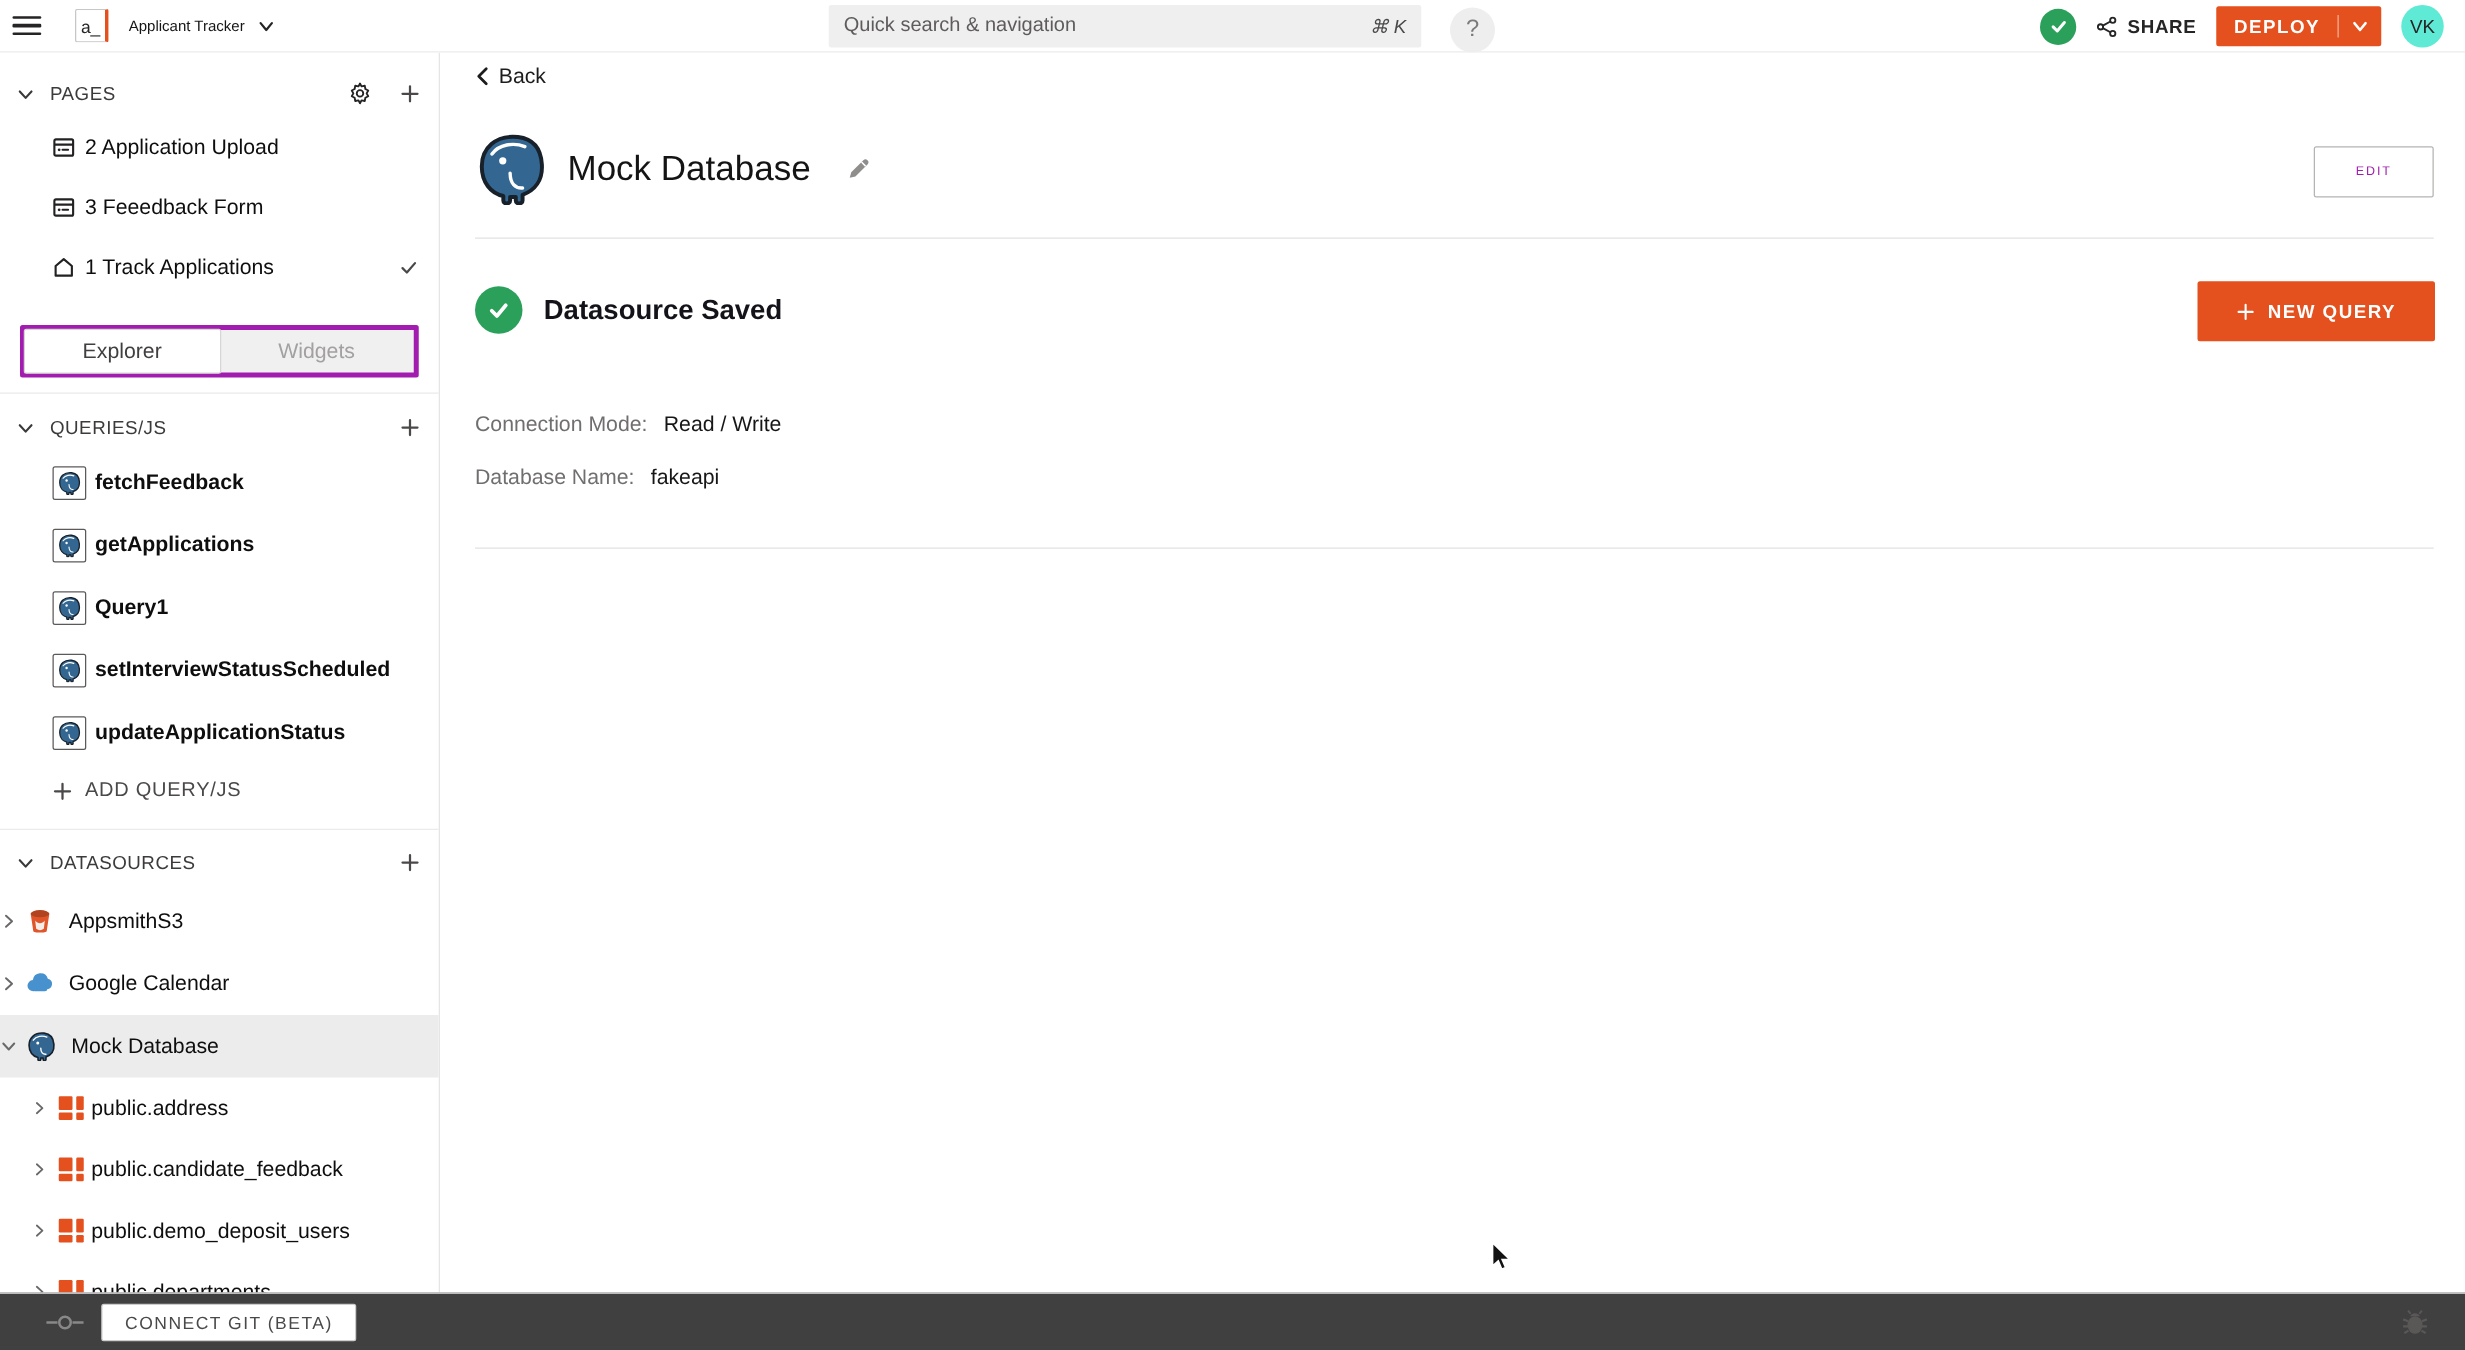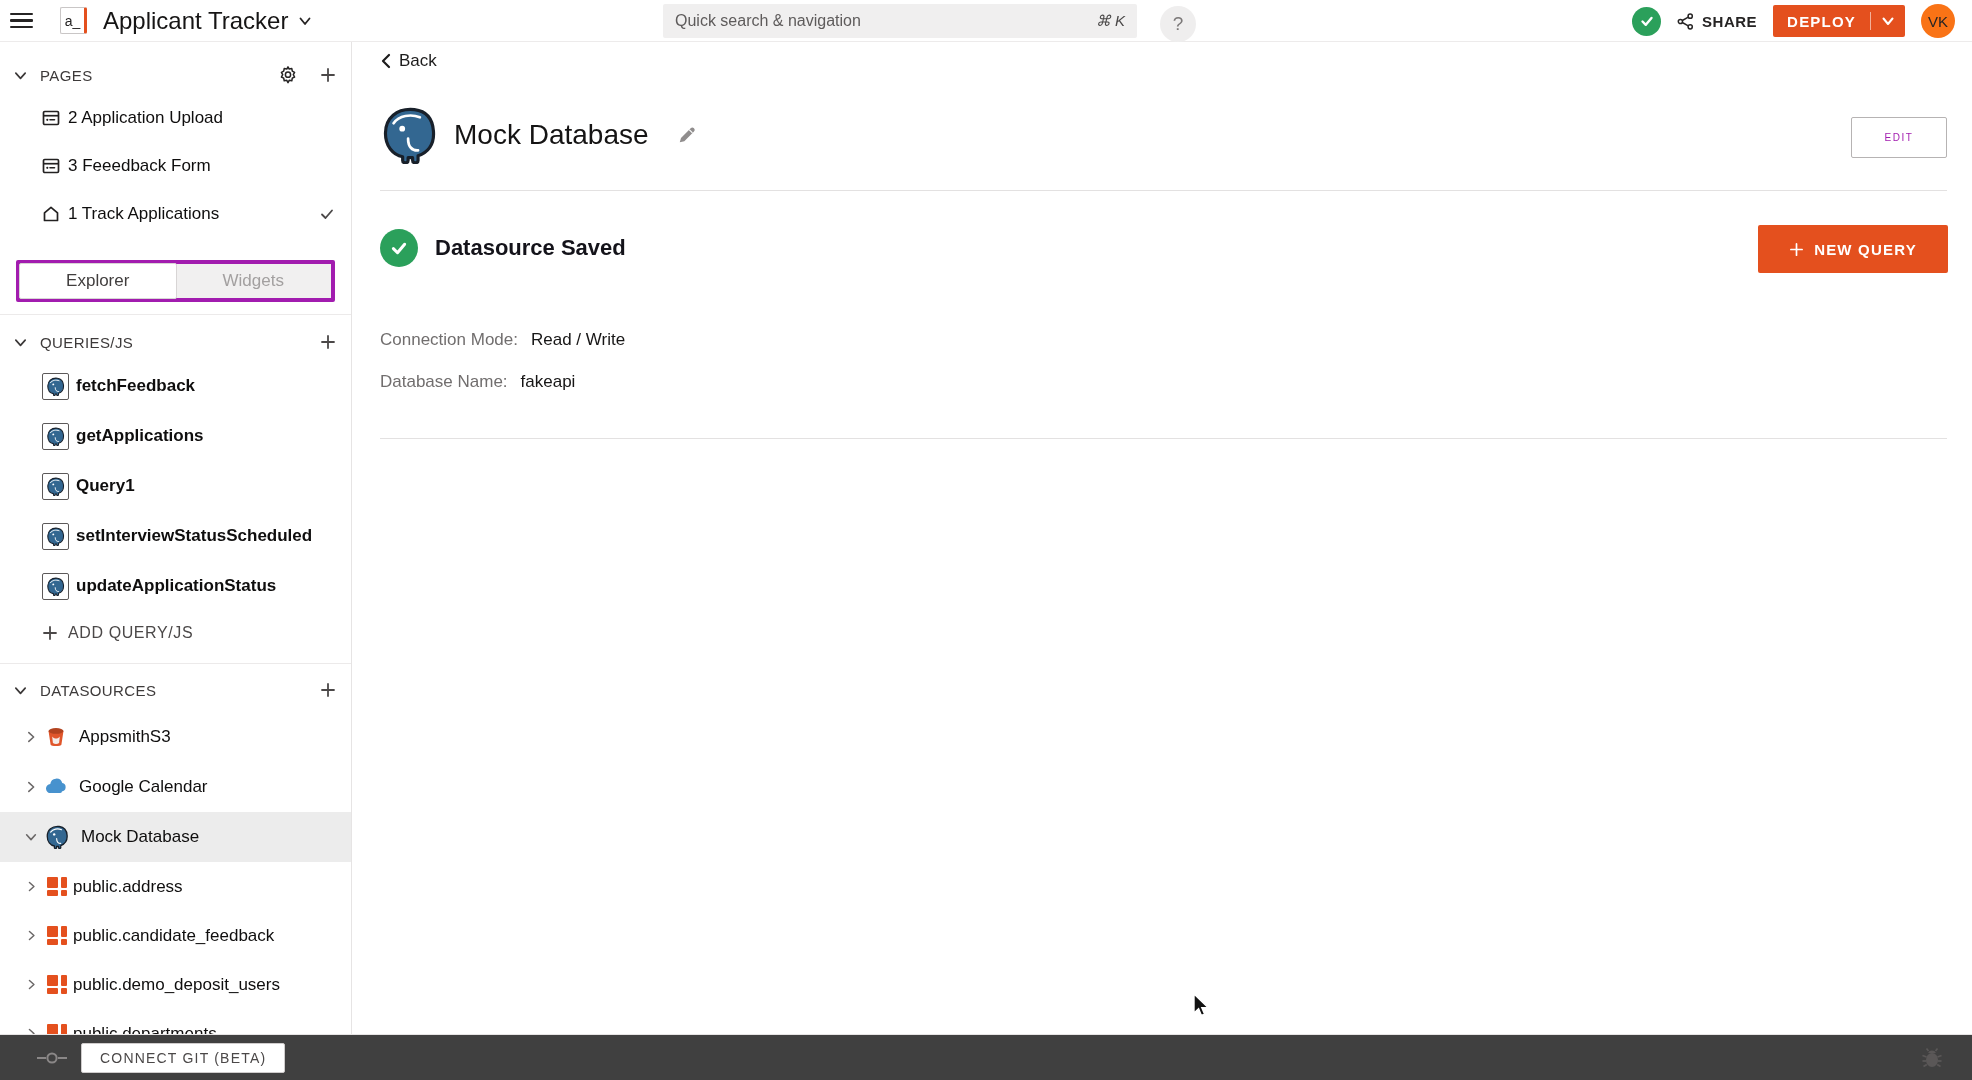--- a/index.html
+++ b/index.html
@@ -27,7 +27,7 @@
   .hamburger span{display:block;width:23px;height:2.5px;background:#262424;border-radius:1px;}
   .app-logo{width:27px;height:27px;margin-left:16px;background:#fff;border:1.5px solid #C9C6C6;border-right:3px solid var(--orange);
     display:flex;align-items:center;justify-content:center;font-size:14px;font-weight:400;color:#262424;border-radius:2px;}
-  .app-title{margin-left:16px;font-size:24px;color:#161515;}
+  .app-title{margin-left:16px;font-size:12px;color:#161515;}
   .title-caret{margin-left:10px;}
   .search-box{position:absolute;left:663px;top:4px;width:474px;height:34px;background:#F0EFEF;border-radius:2px;
     display:flex;align-items:center;padding:0 12px;cursor:text;}

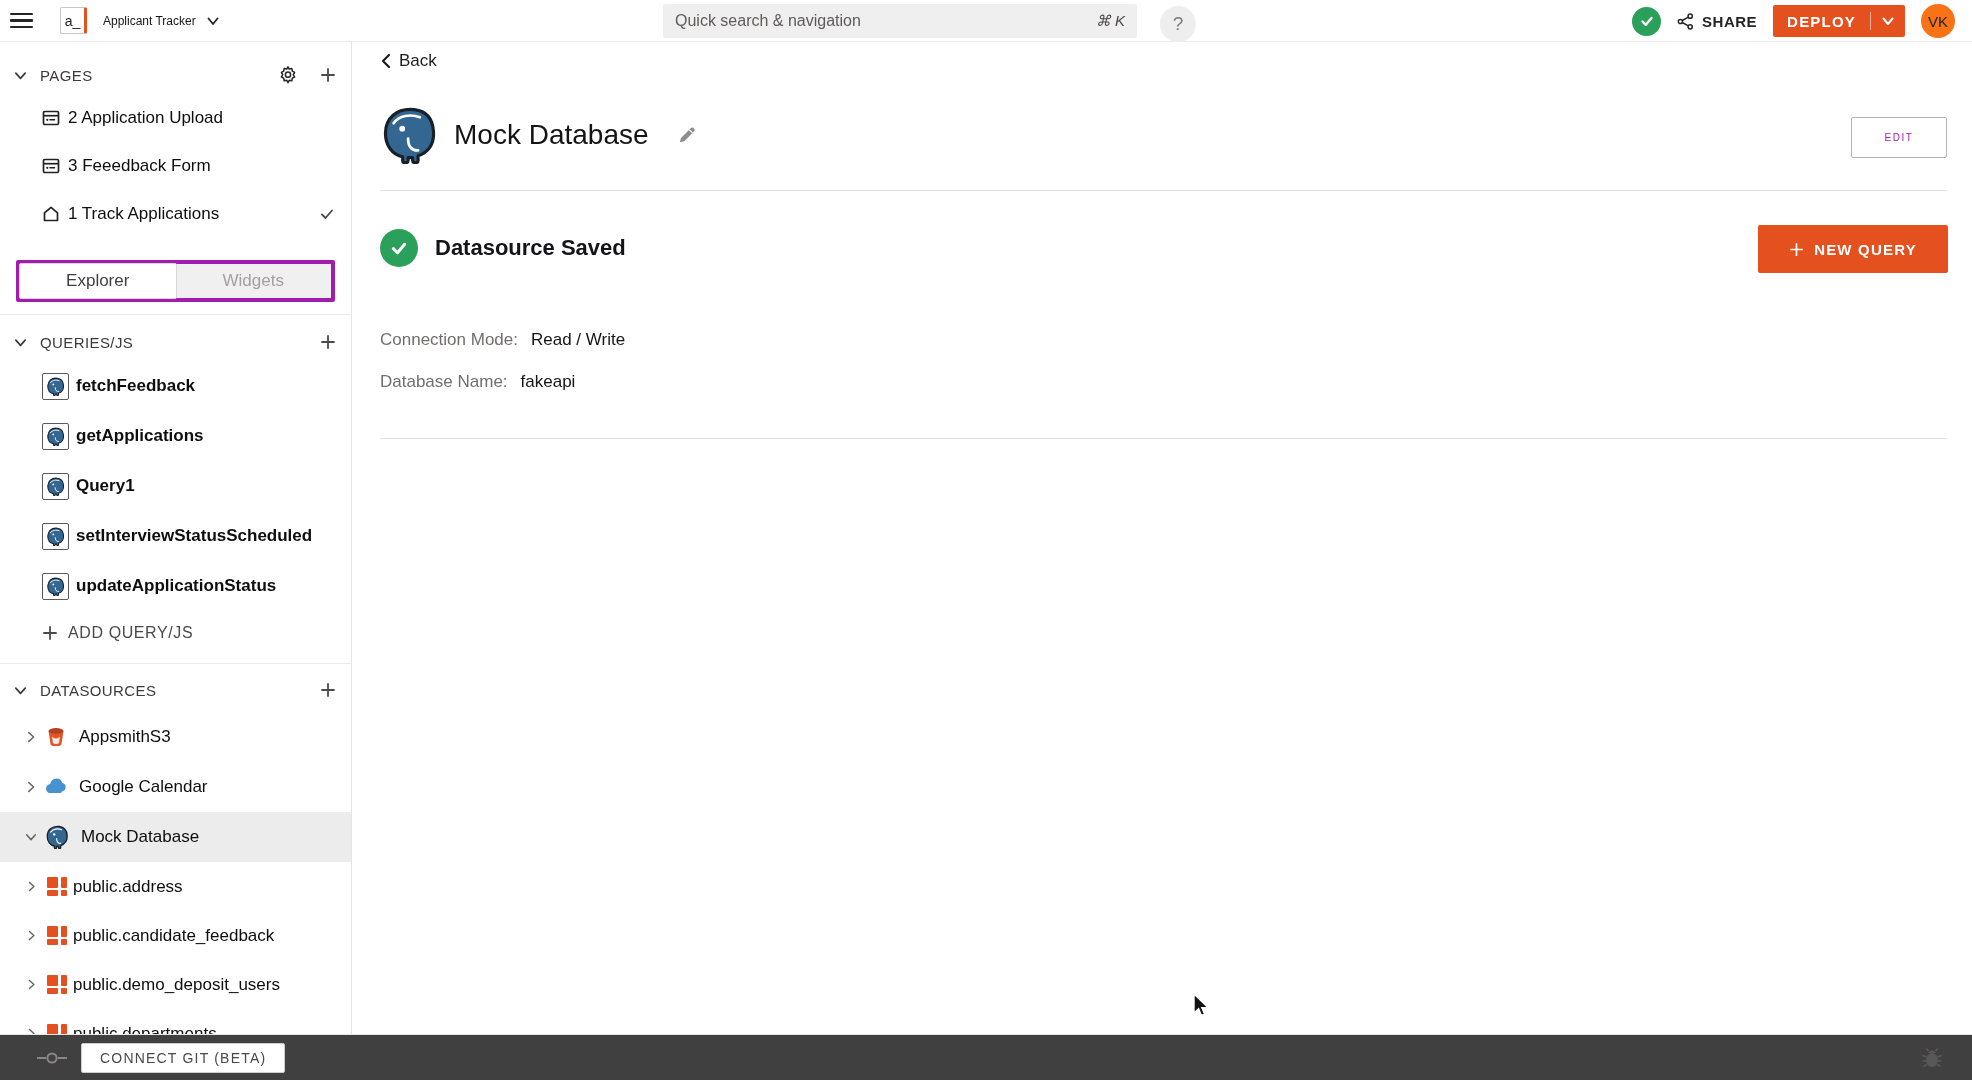--- a/index.html
+++ b/index.html
@@ -42,7 +42,7 @@
   .deploy-label{color:#fff;font-size:15px;font-weight:700;letter-spacing:1.2px;padding:0 14px;}
   .deploy-sep{width:1px;height:18px;background:rgba(255,255,255,.55);}
   .deploy-caret{padding:0 10px;}
-  .avatar{width:34px;height:34px;border-radius:50%;background:#f97316;display:flex;align-items:center;justify-content:center;
+  .avatar{width:34px;height:34px;border-radius:50%;background:#5eead4;display:flex;align-items:center;justify-content:center;
     font-size:15px;color:#262424;cursor:pointer;}
 
   

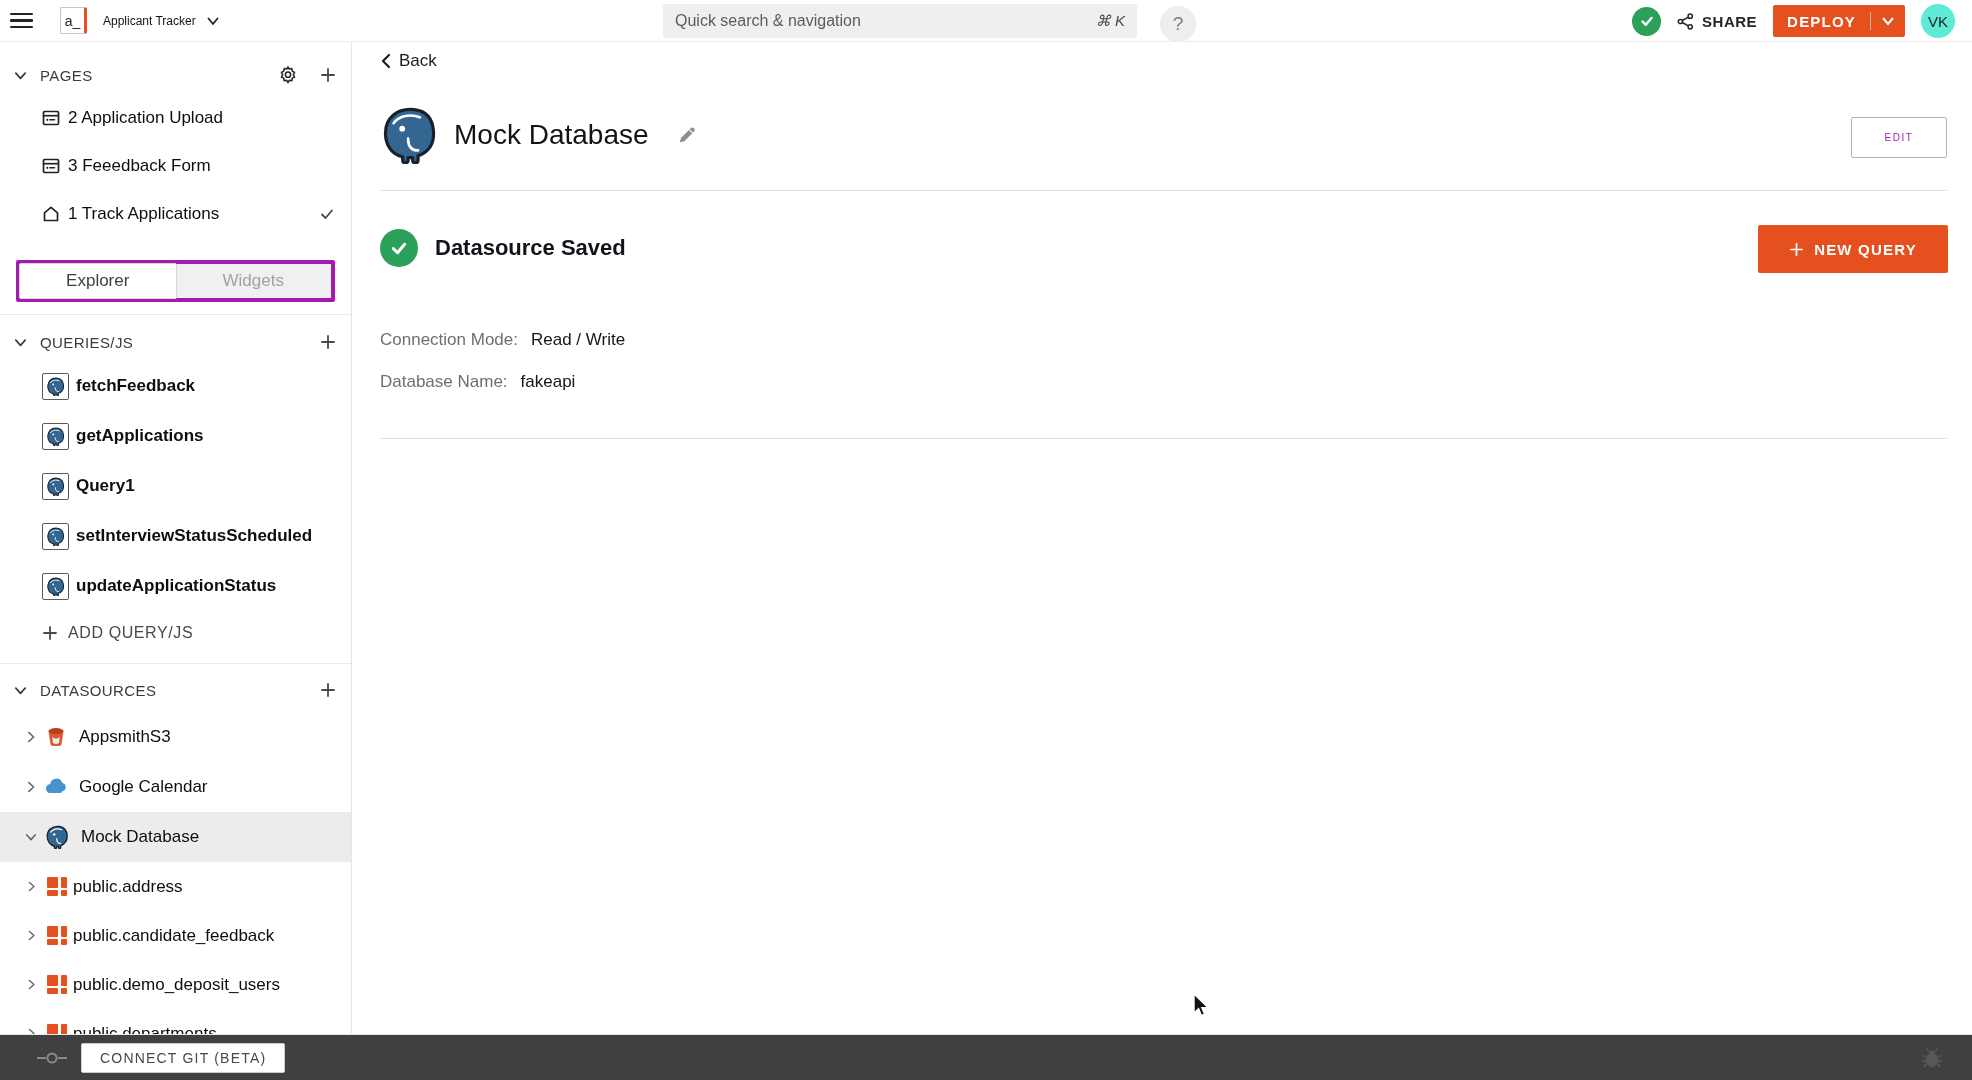--- a/index.html
+++ b/index.html
@@ -67,7 +67,7 @@
   .add-row{height:44px;padding-left:42px;gap:10px;font-size:16px;letter-spacing:.6px;color:#4B4848;}
   .ds-section{margin-top:8px;border-top:1px solid #ECEAEA;padding-top:4px;}
   .ds-head{height:44px;}
-  .ds-row{height:50px;padding-left:24px;gap:7px;font-size:17px;color:#0F0E0E;}
+  .ds-row{height:50px;padding-left:0;gap:7px;font-size:17px;color:#0F0E0E;}
   .ds-row .ds-icon{margin-right:5px;}
   .ds-row.selected{background:#ECECEC;}
   .tbl-row{height:49px;padding-left:25px;gap:6px;font-size:17px;color:#0F0E0E;}

